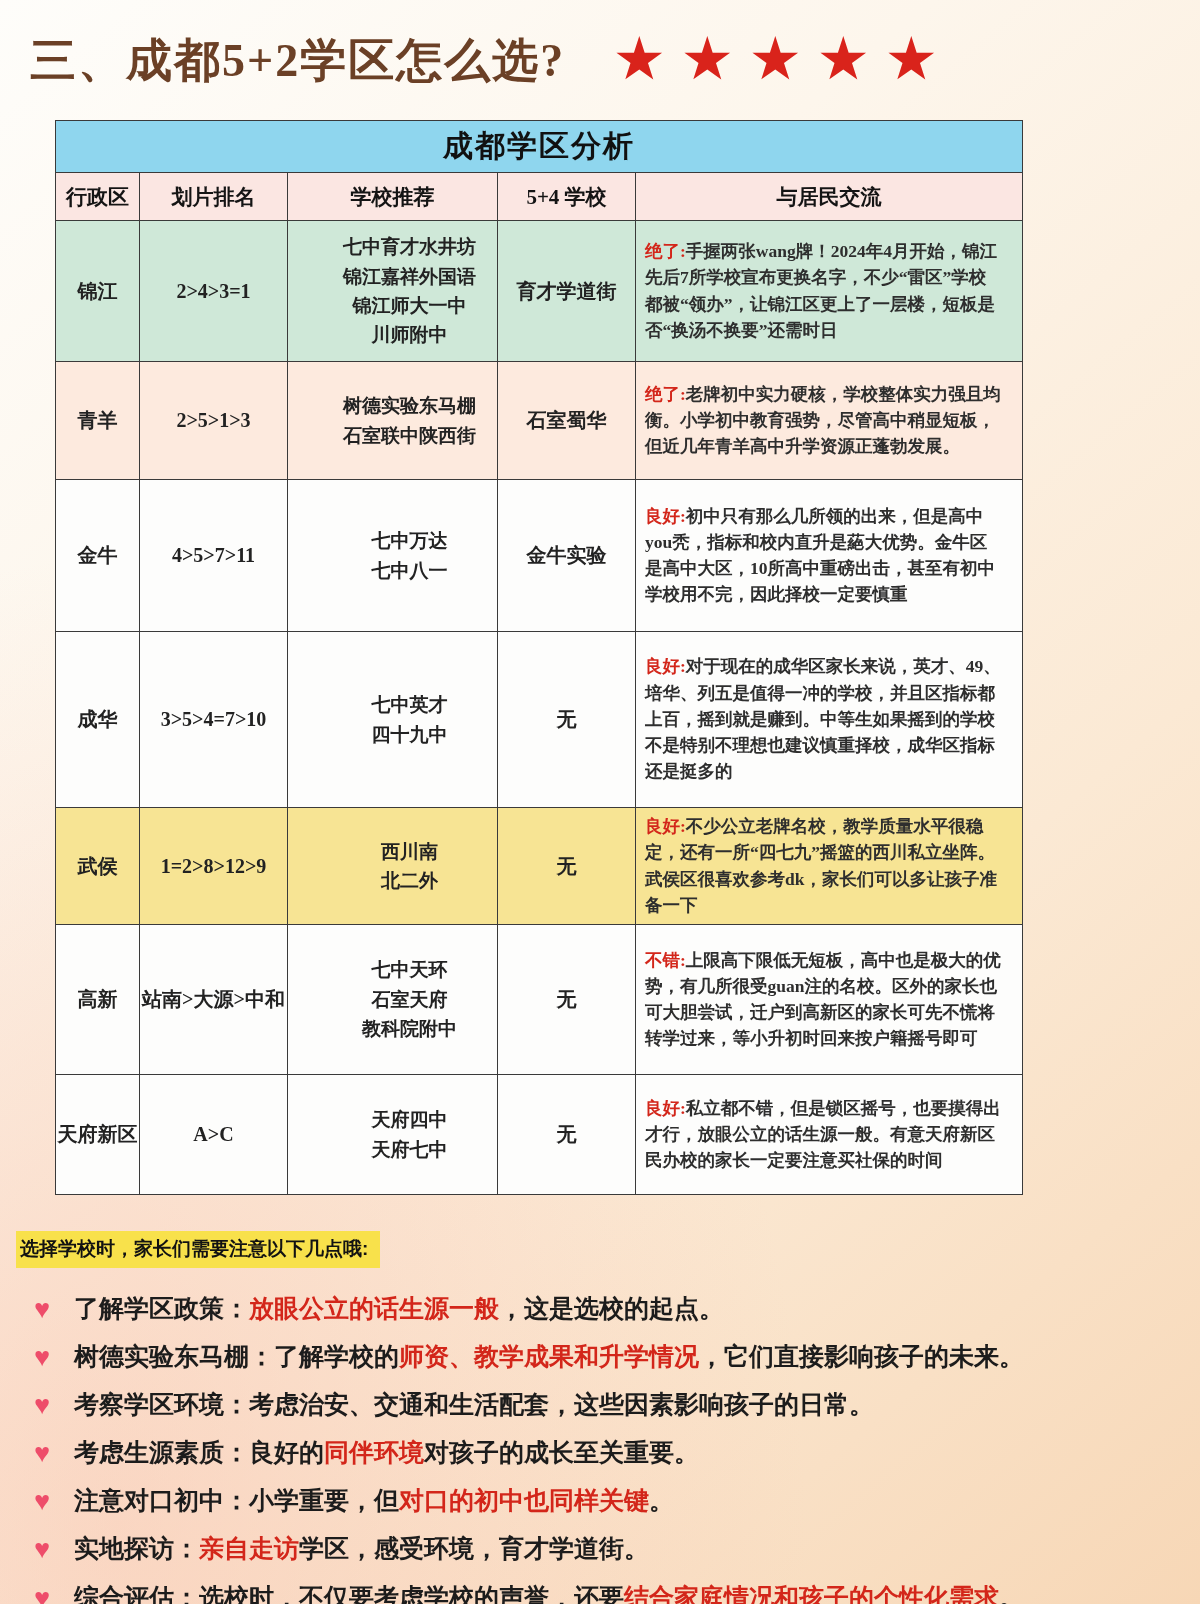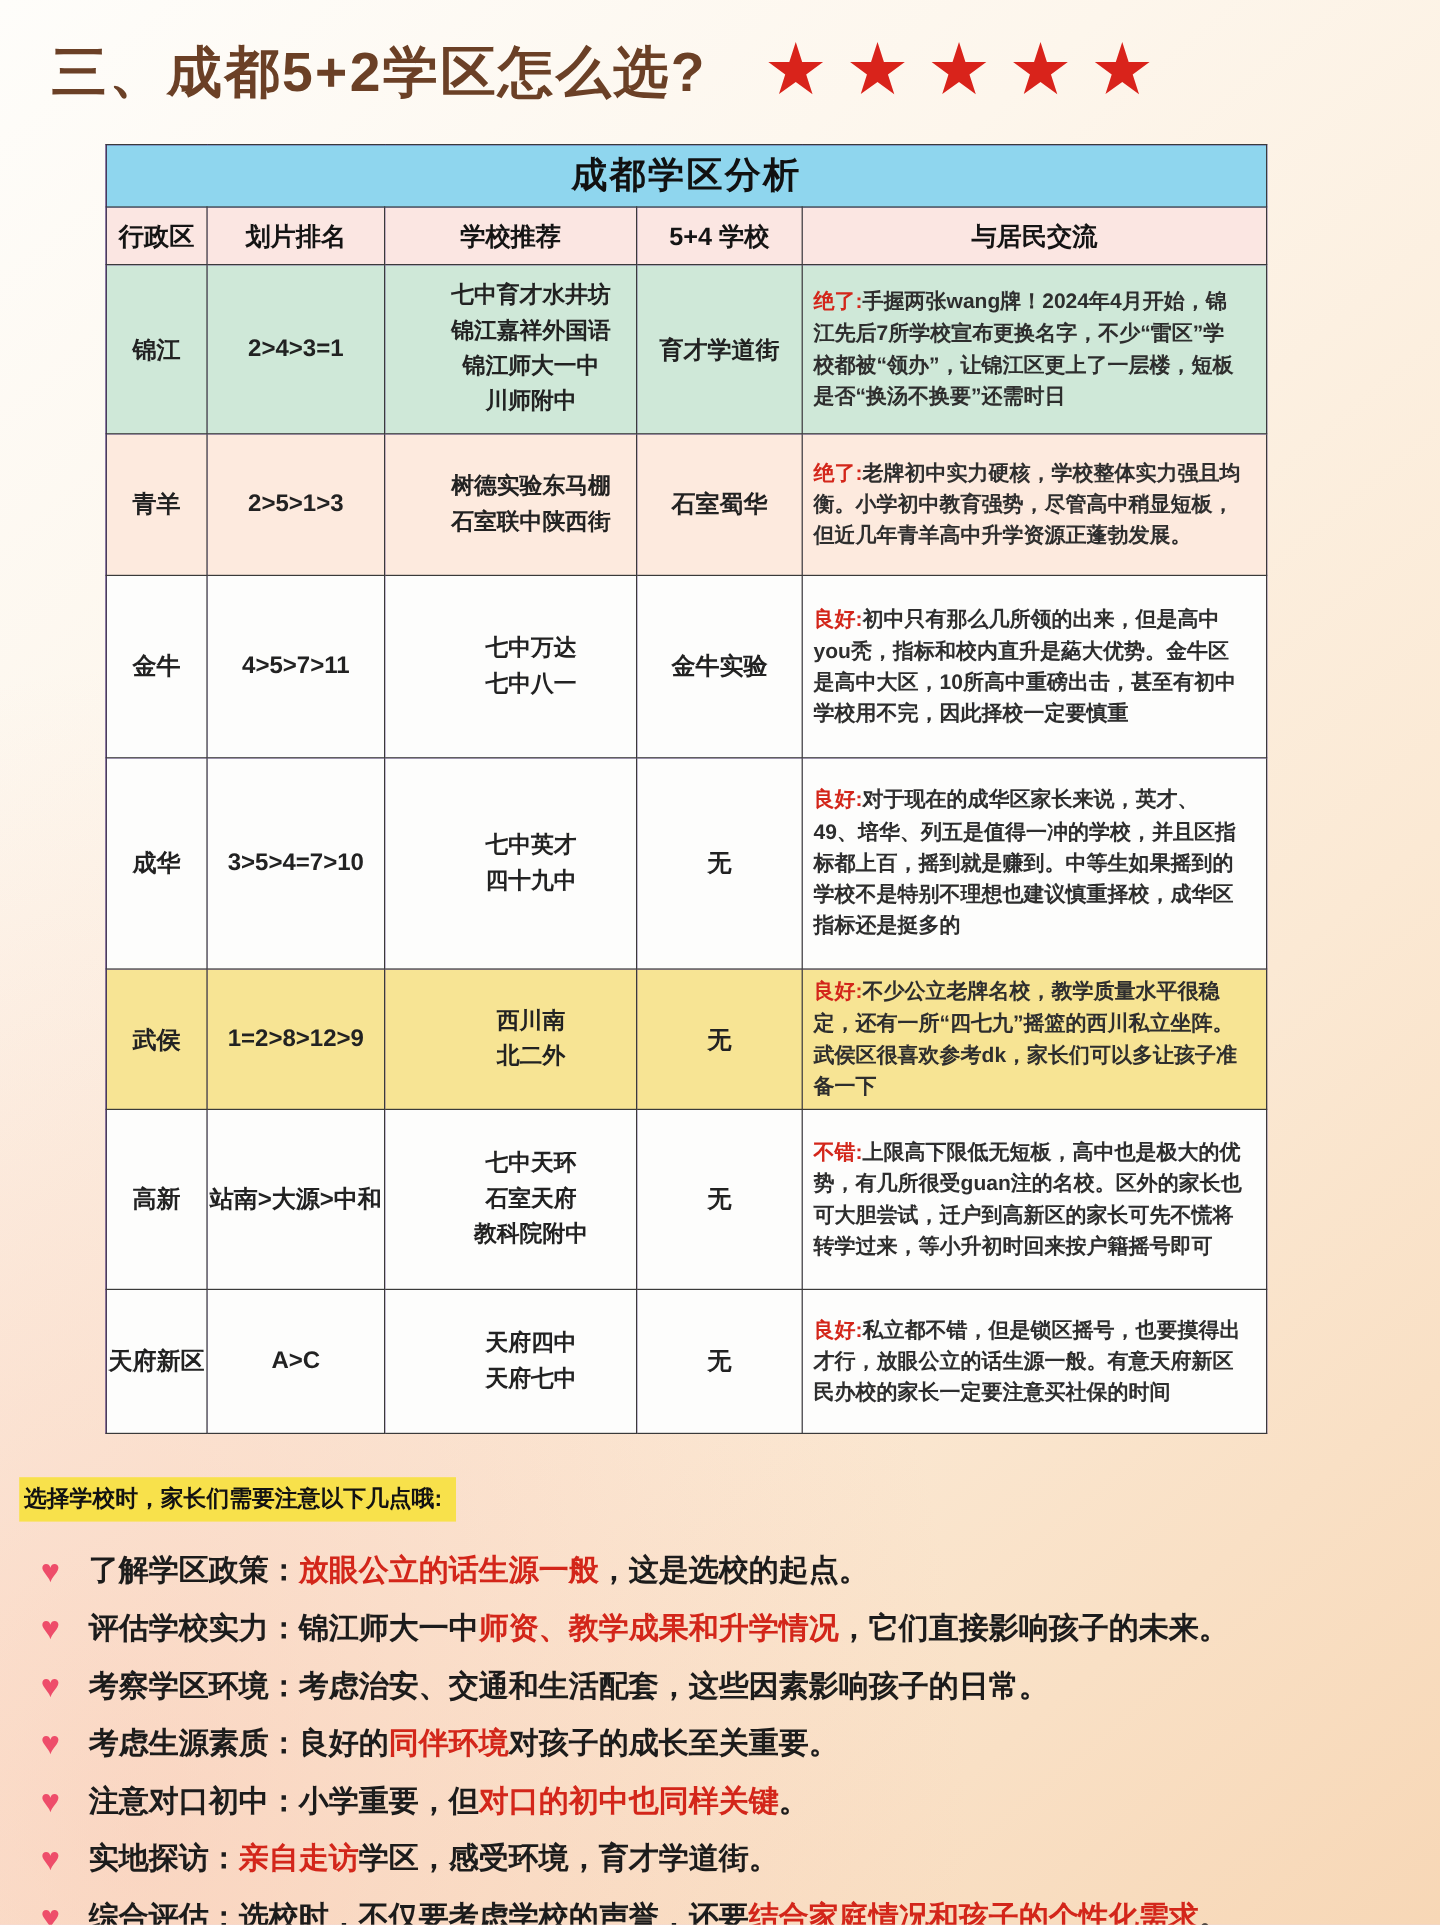--- a/index.html
+++ b/index.html
@@ -23,12 +23,11 @@
     margin-bottom: 28px;
   }
   .page-title {
-    font-family: Liberation Sans, sans-serif;
+    font-family: Liberation Serif, serif;
     font-weight: bold;
     font-size: 46px;
     color: #6b4026;
     letter-spacing: 2px;
-    margin-left: 13px;
   }
   .stars {
     margin-left: 48px;

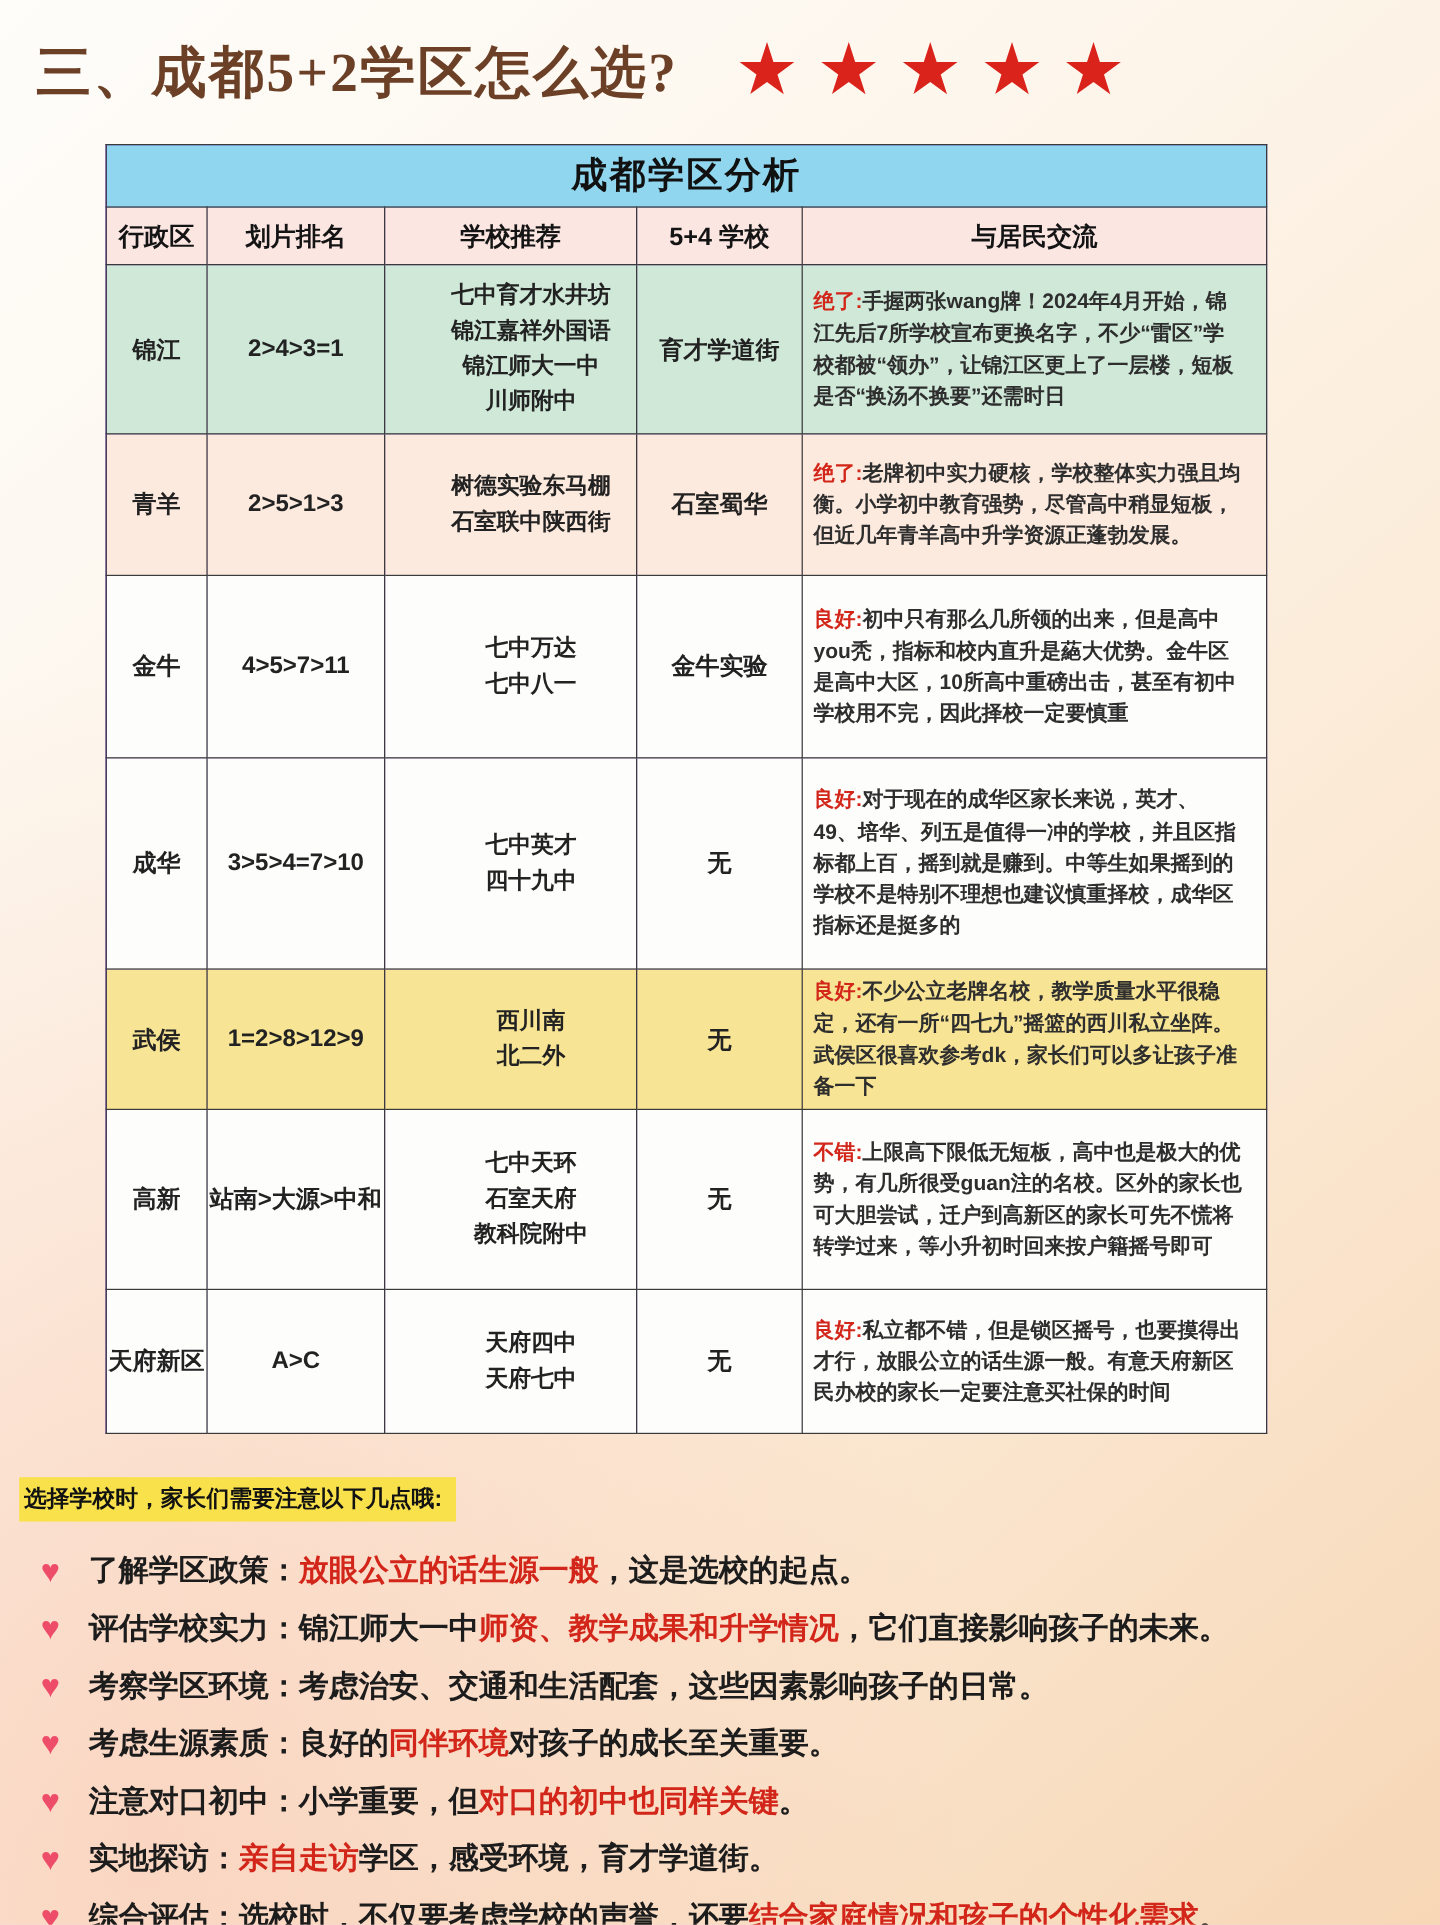--- a/index.html
+++ b/index.html
@@ -40,11 +40,12 @@
 
   
   .district-table {
-    margin-left: 88px;
+    margin-left: 55px;
     width: 967px;
     border-collapse: collapse;
     table-layout: fixed;
-    background: #6d28d9;
+    background: #86efac;
+    font-family: Liberation Serif, serif;
   }
   .district-table col.c1 { width: 84px; }
   .district-table col.c2 { width: 148px; }

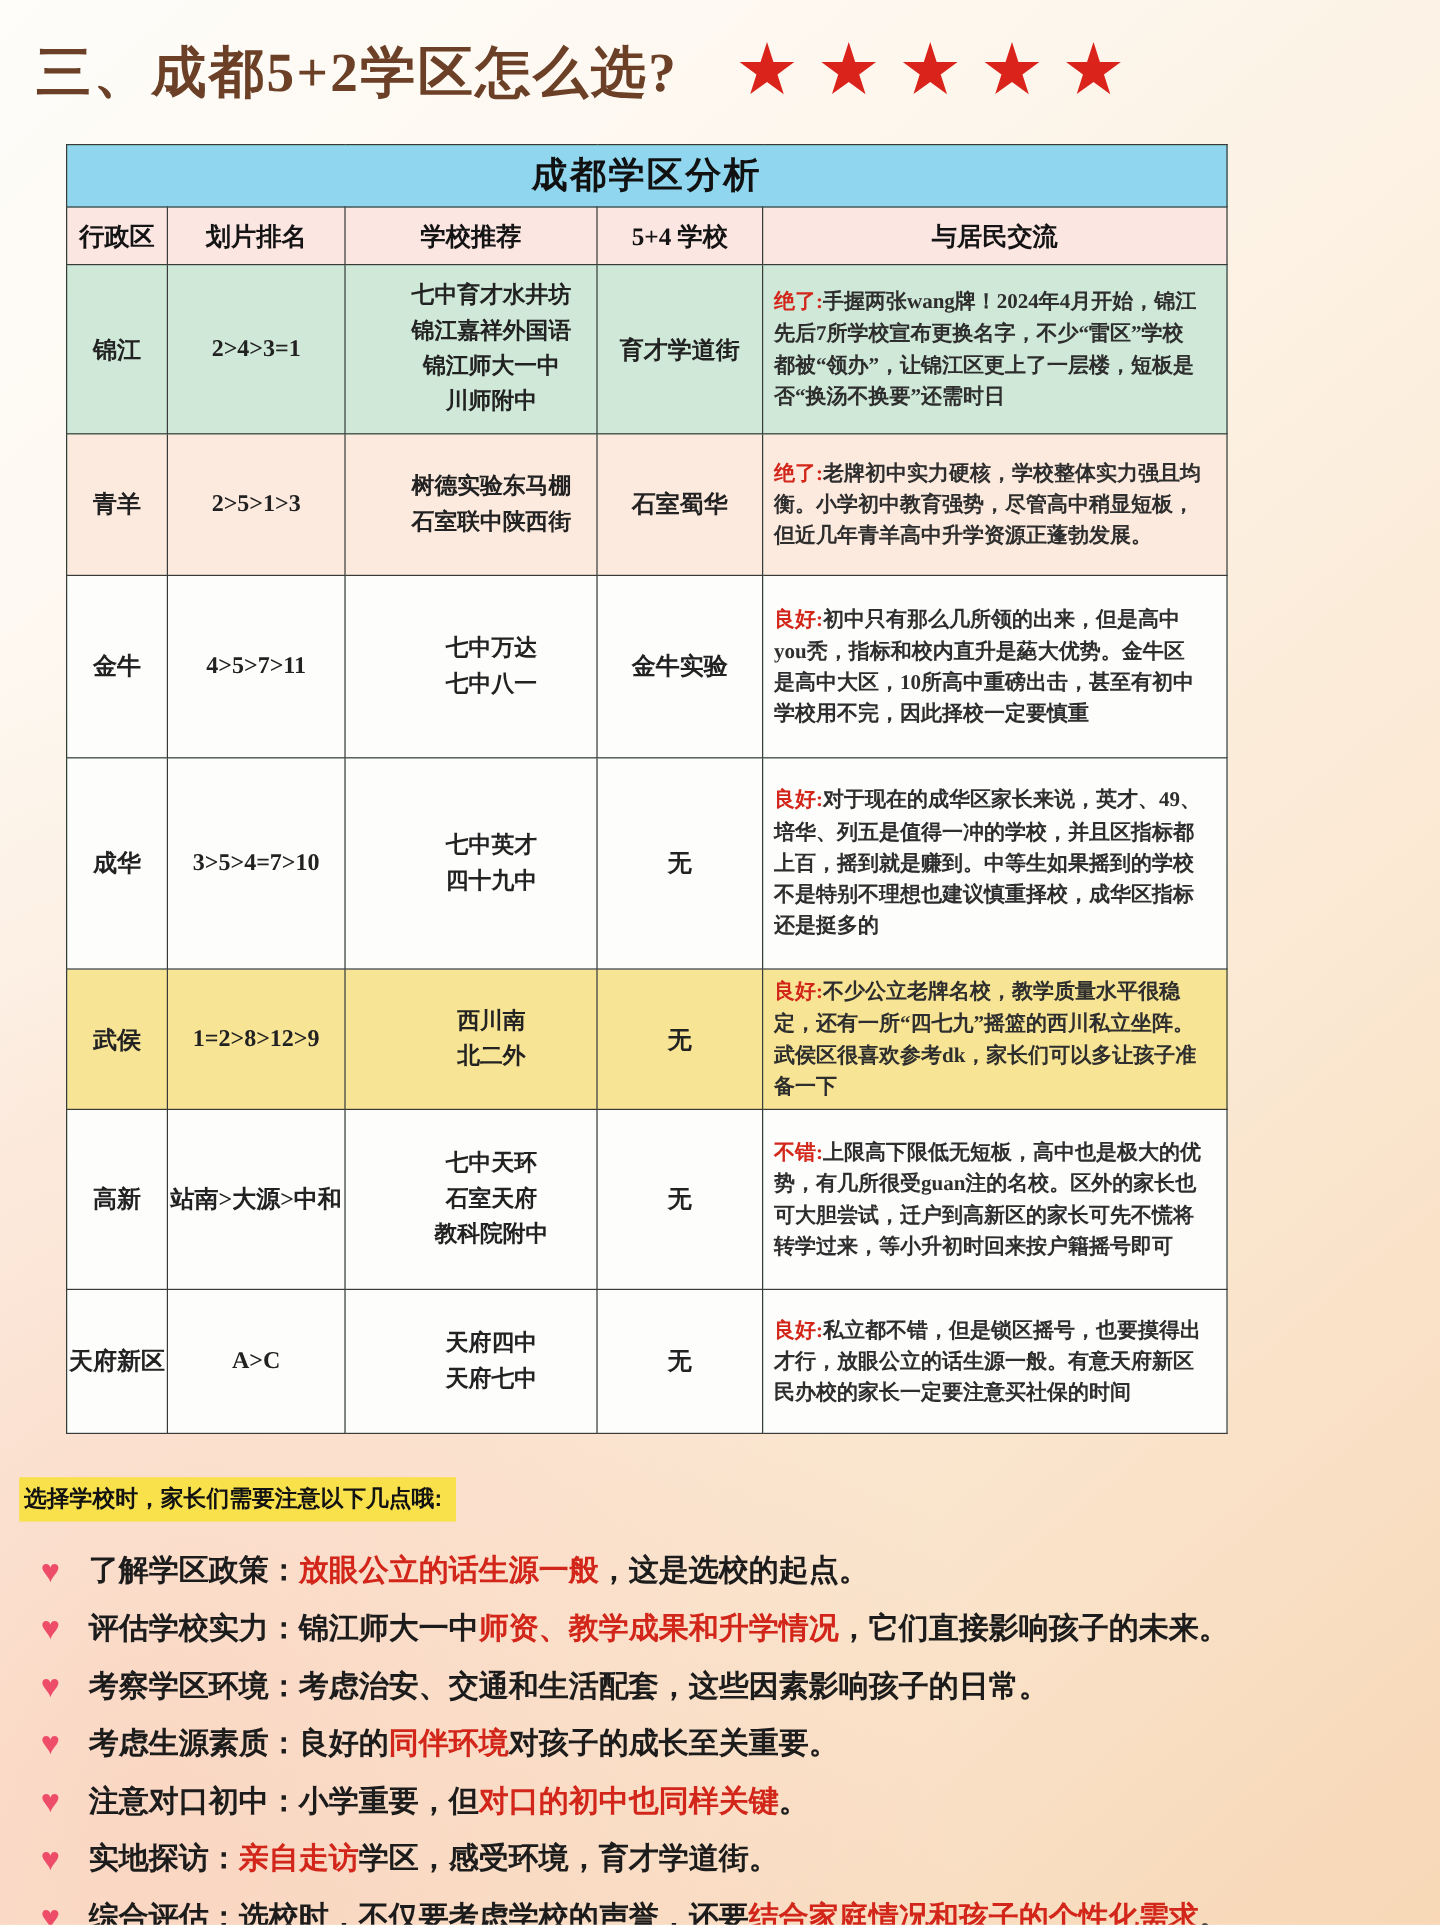--- a/index.html
+++ b/index.html
@@ -233,7 +233,7 @@
     </div>
     <div class="note-item">
       <span class="heart-icon">♥</span>
-      <span><span>评估学校实力：锦江师大一中</span><span class="note-red">师资、教学成果和升学情况</span><span>，它们直接影响孩子的未来。</span></span>
+      <span><span>树德实验东马棚：了解学校的</span><span class="note-red">师资、教学成果和升学情况</span><span>，它们直接影响孩子的未来。</span></span>
     </div>
     <div class="note-item">
       <span class="heart-icon">♥</span>

